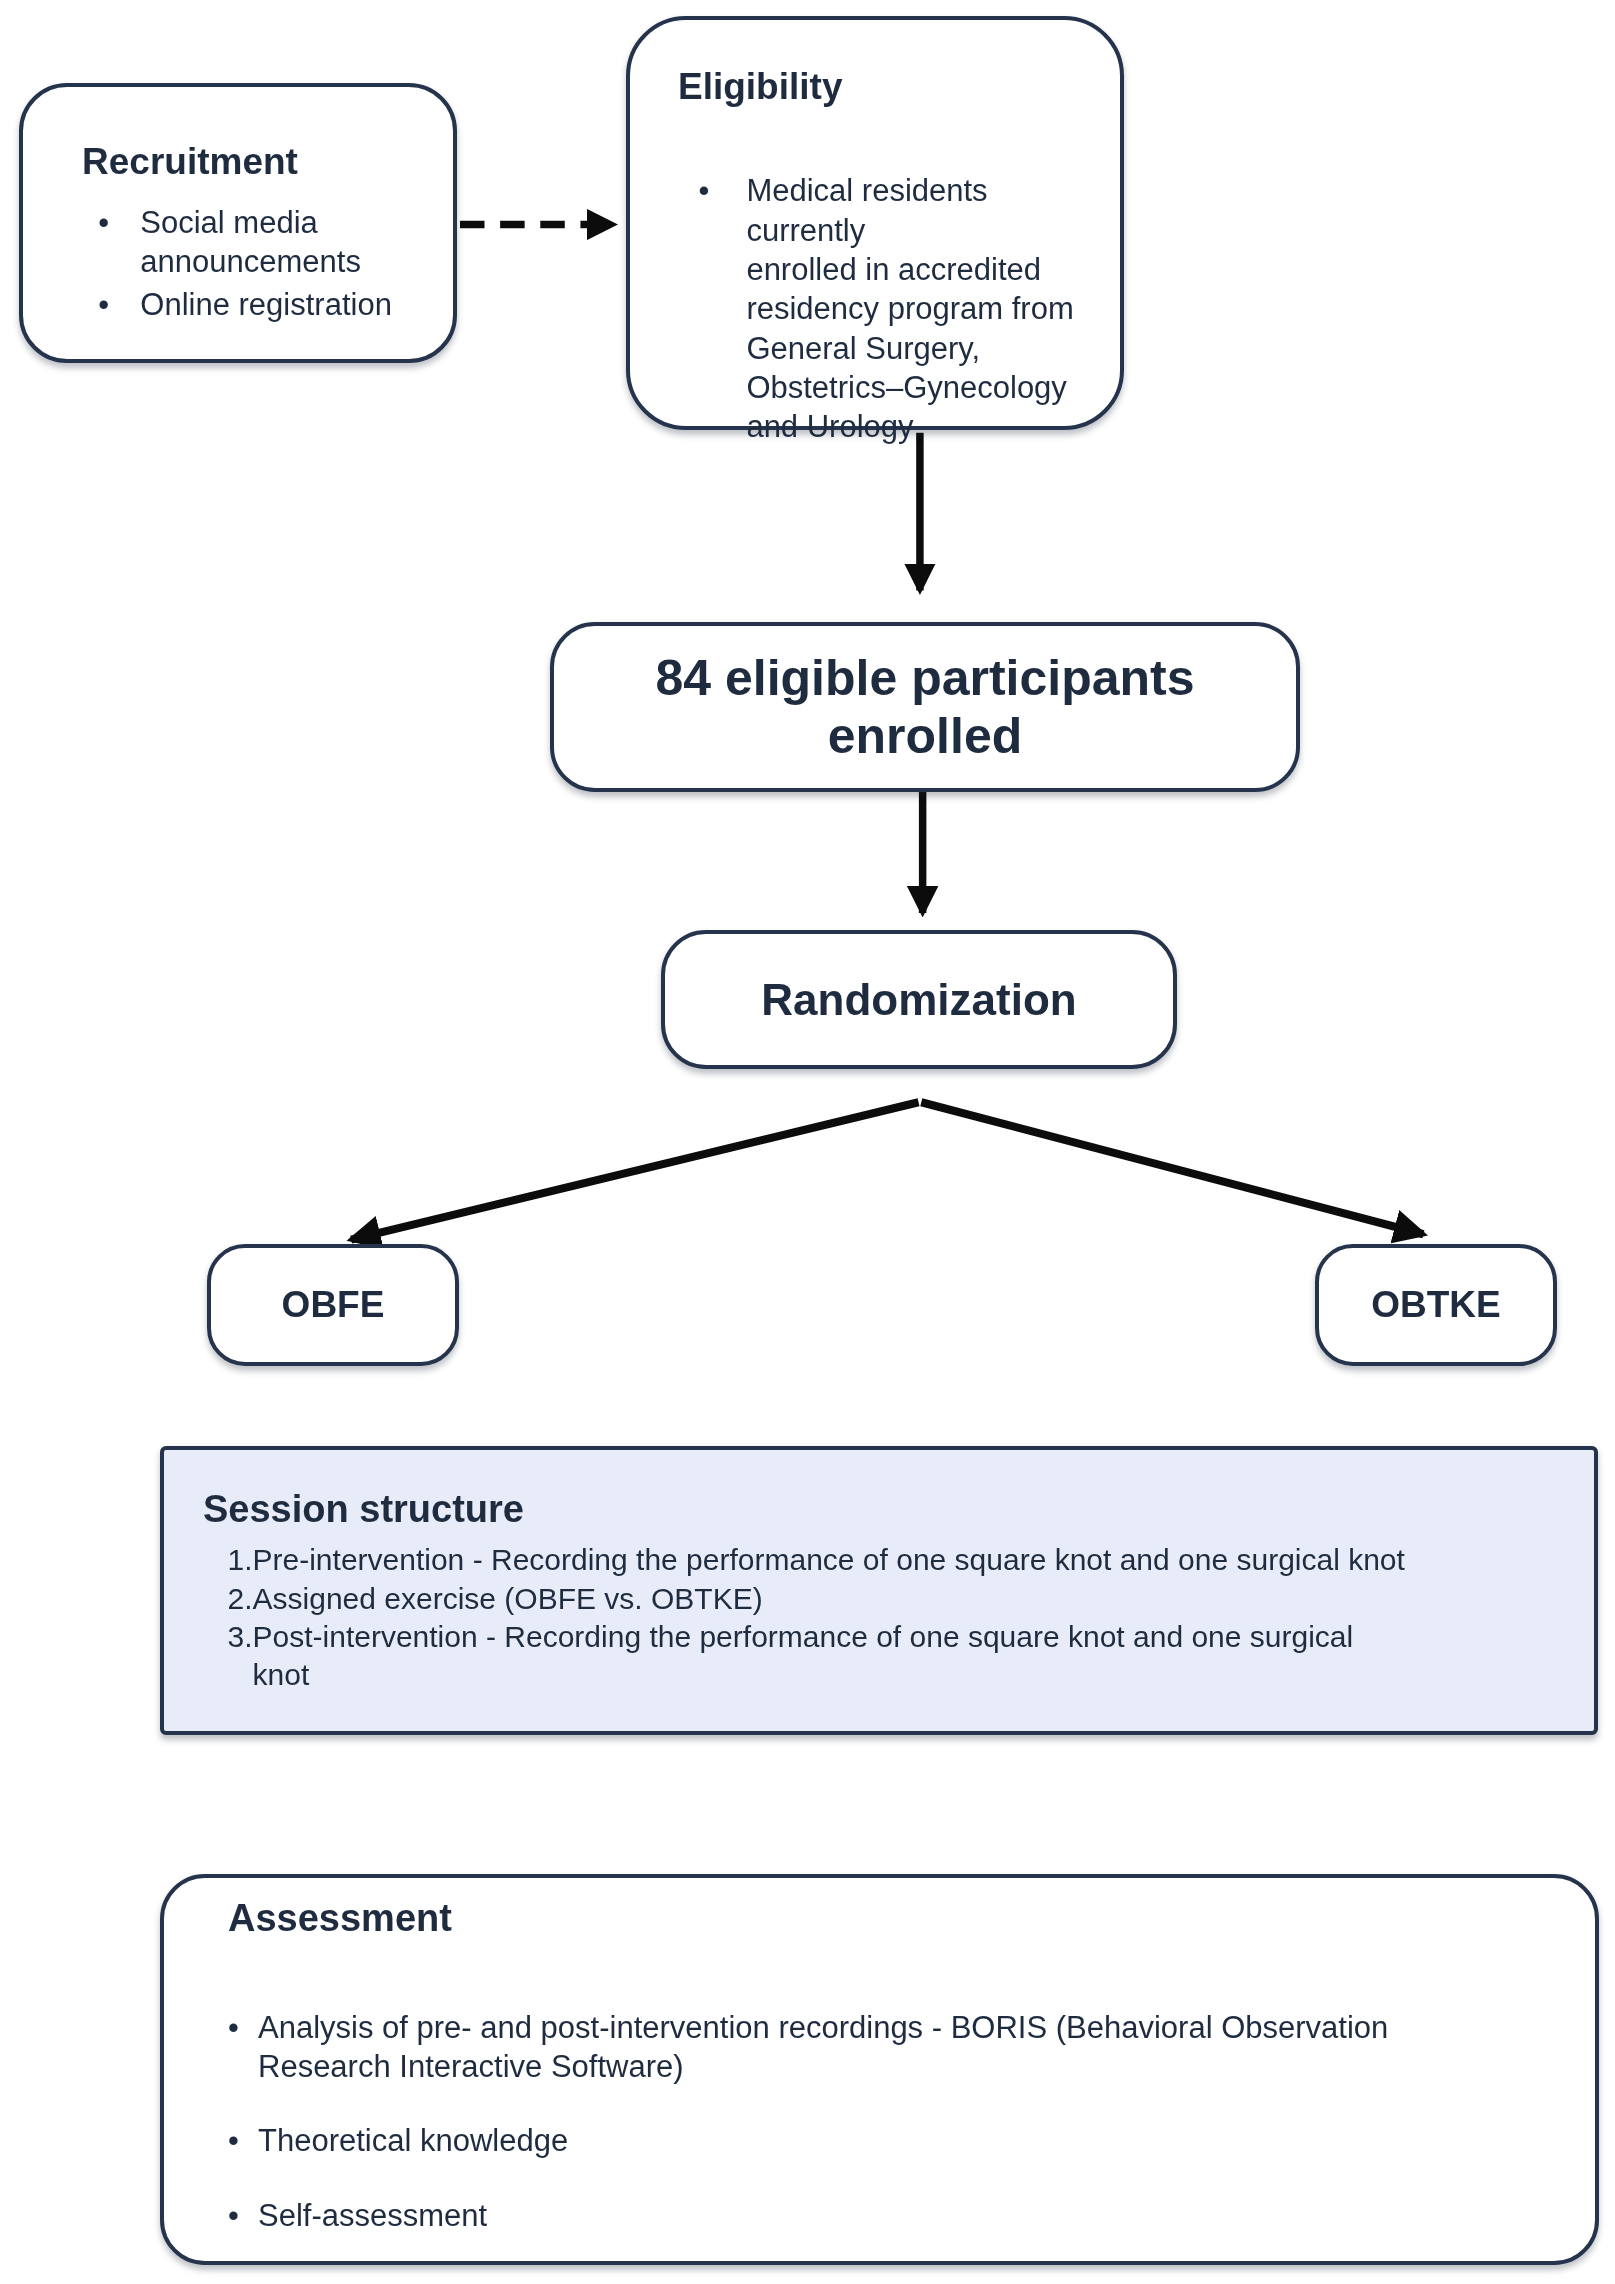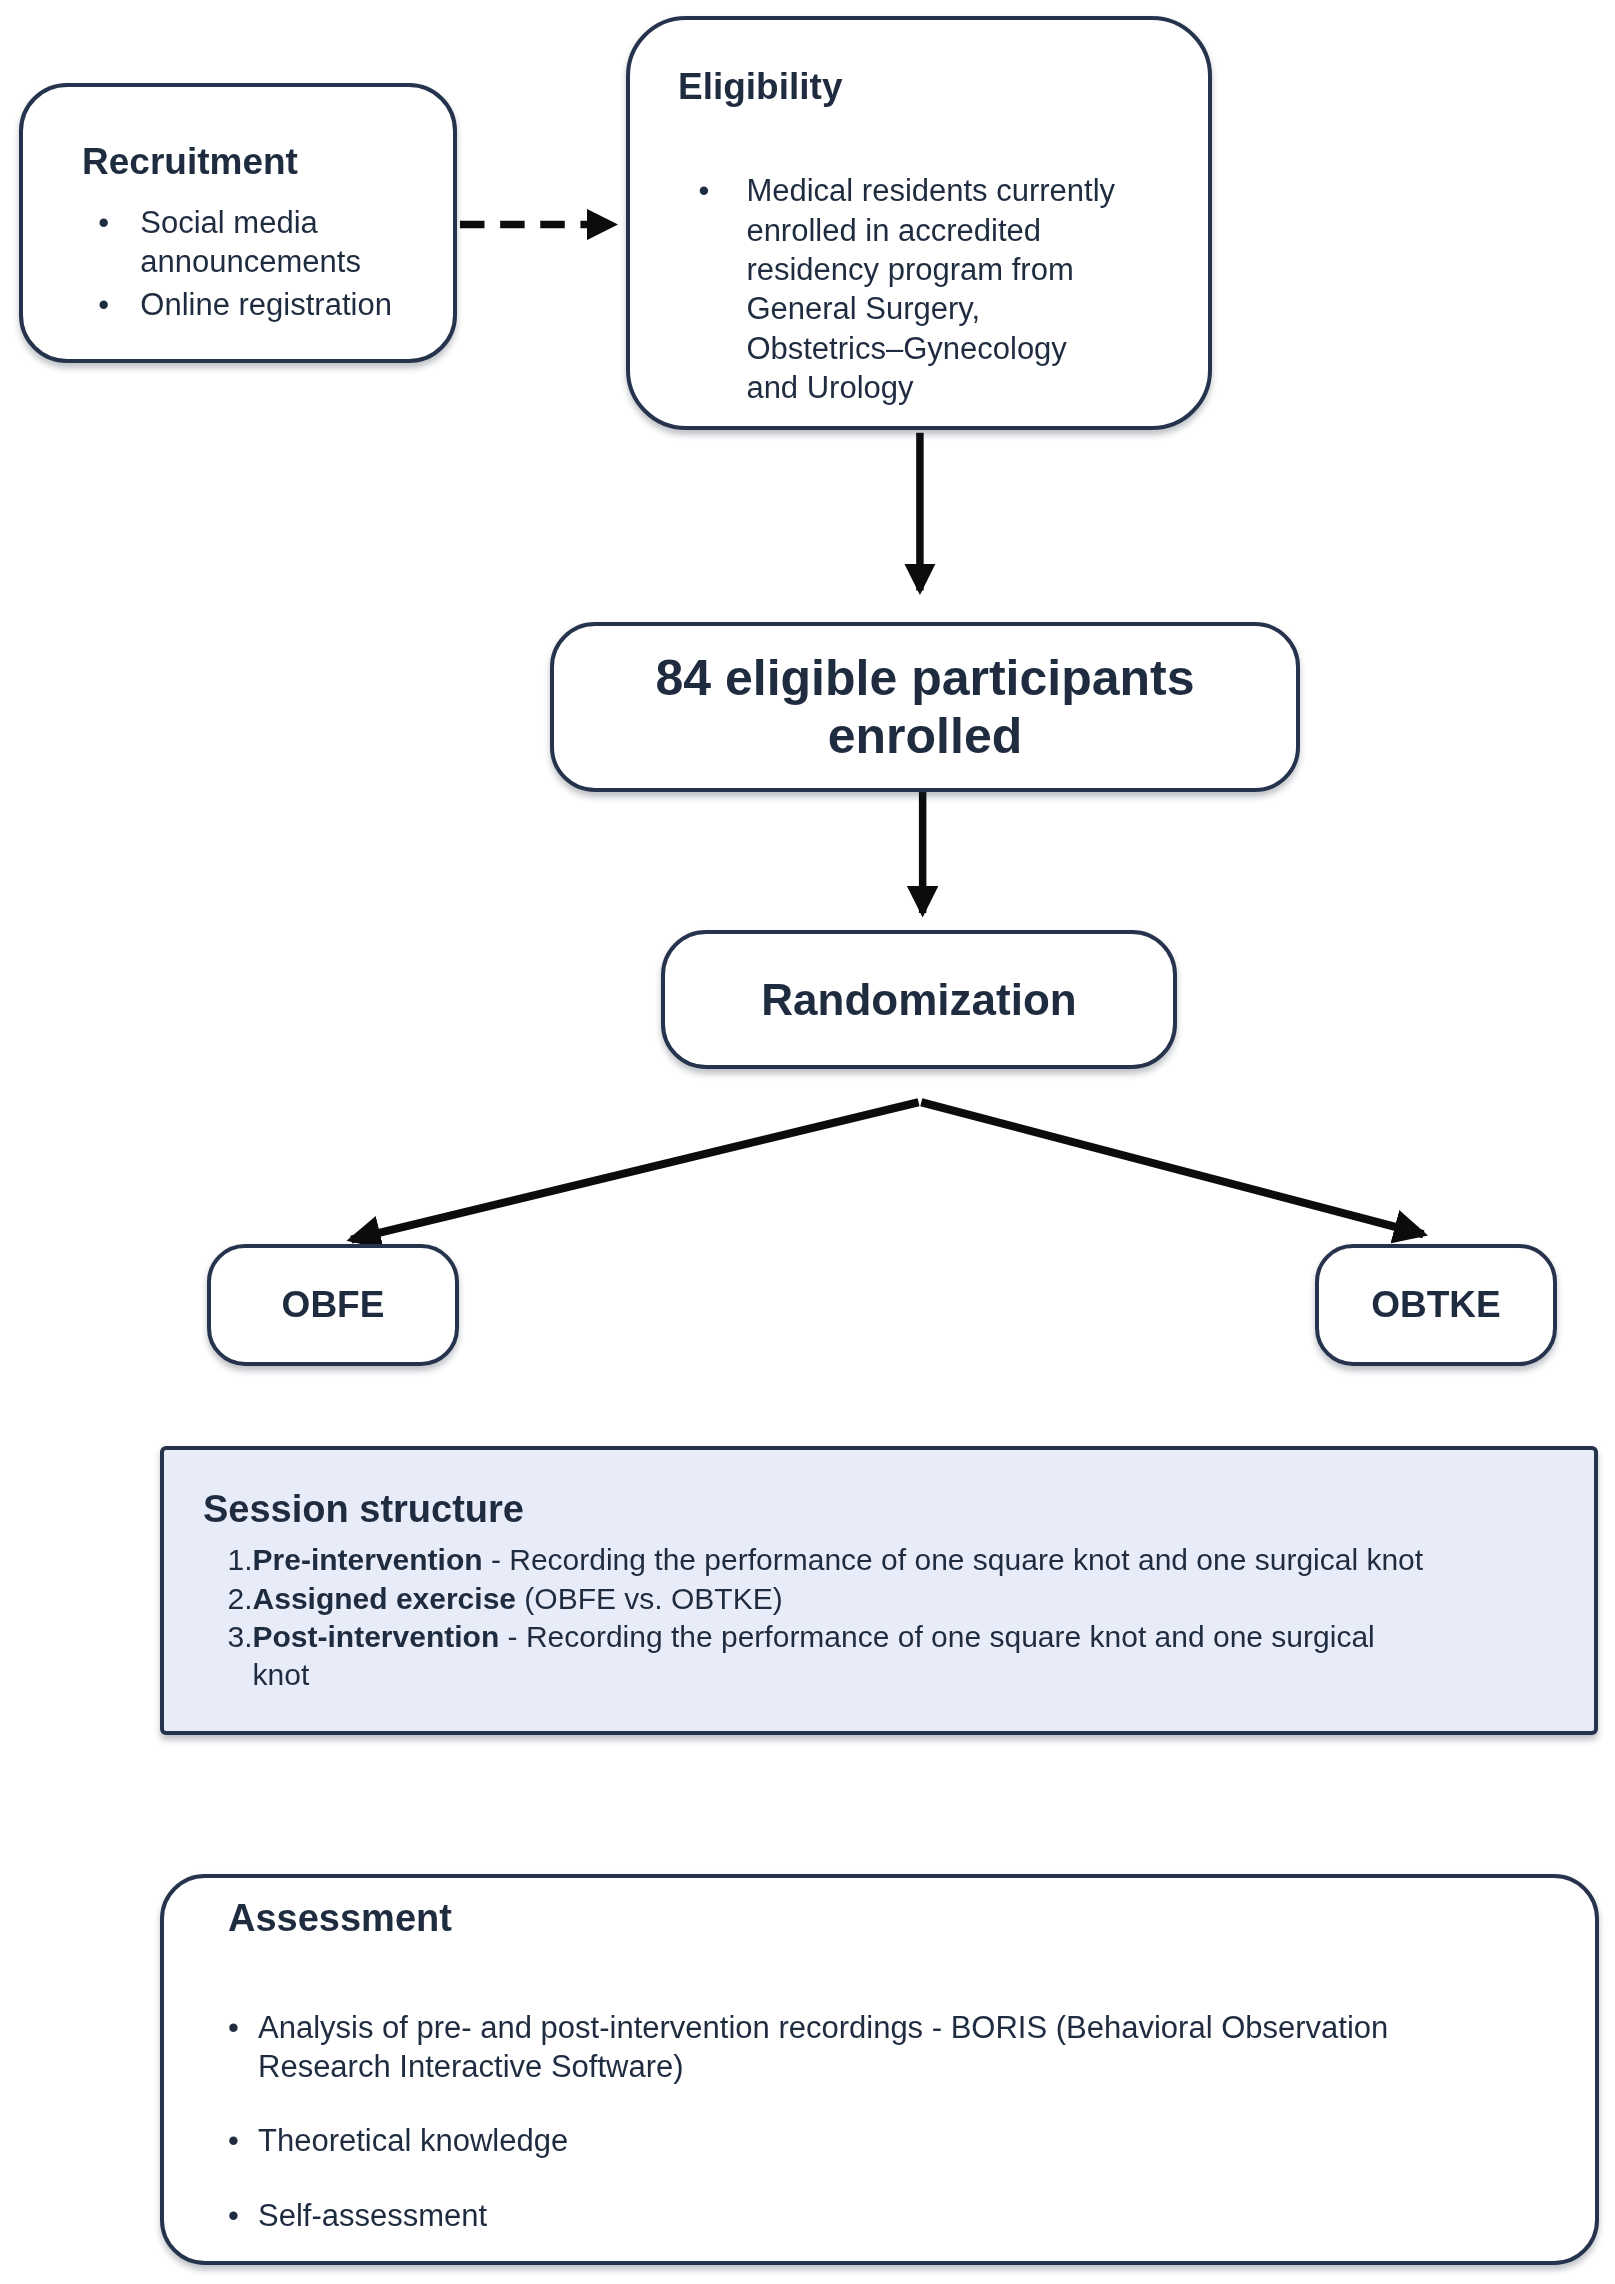--- a/index.html
+++ b/index.html
@@ -26,7 +26,7 @@
   
   .recruitment{left:19px;top:83px;width:438px;height:280px;border-radius:48px;padding:54px 20.4px 0 59px;}
   
-  .eligibility{left:626px;top:15.6px;width:586px;height:414px;border-radius:60px;padding:46px 27px 0 48px;}
+  .eligibility{left:626px;top:15.6px;width:498px;height:414px;border-radius:60px;padding:46px 27px 0 48px;}
   .bullet-list{margin-top:19px;}
   .bullet-item{display:flex;font-size:31px;line-height:1.27;margin-bottom:4.1px;}
   .bullet-item .dot{width:42px;flex:0 0 42px;text-align:left;padding-left:16.3px;}

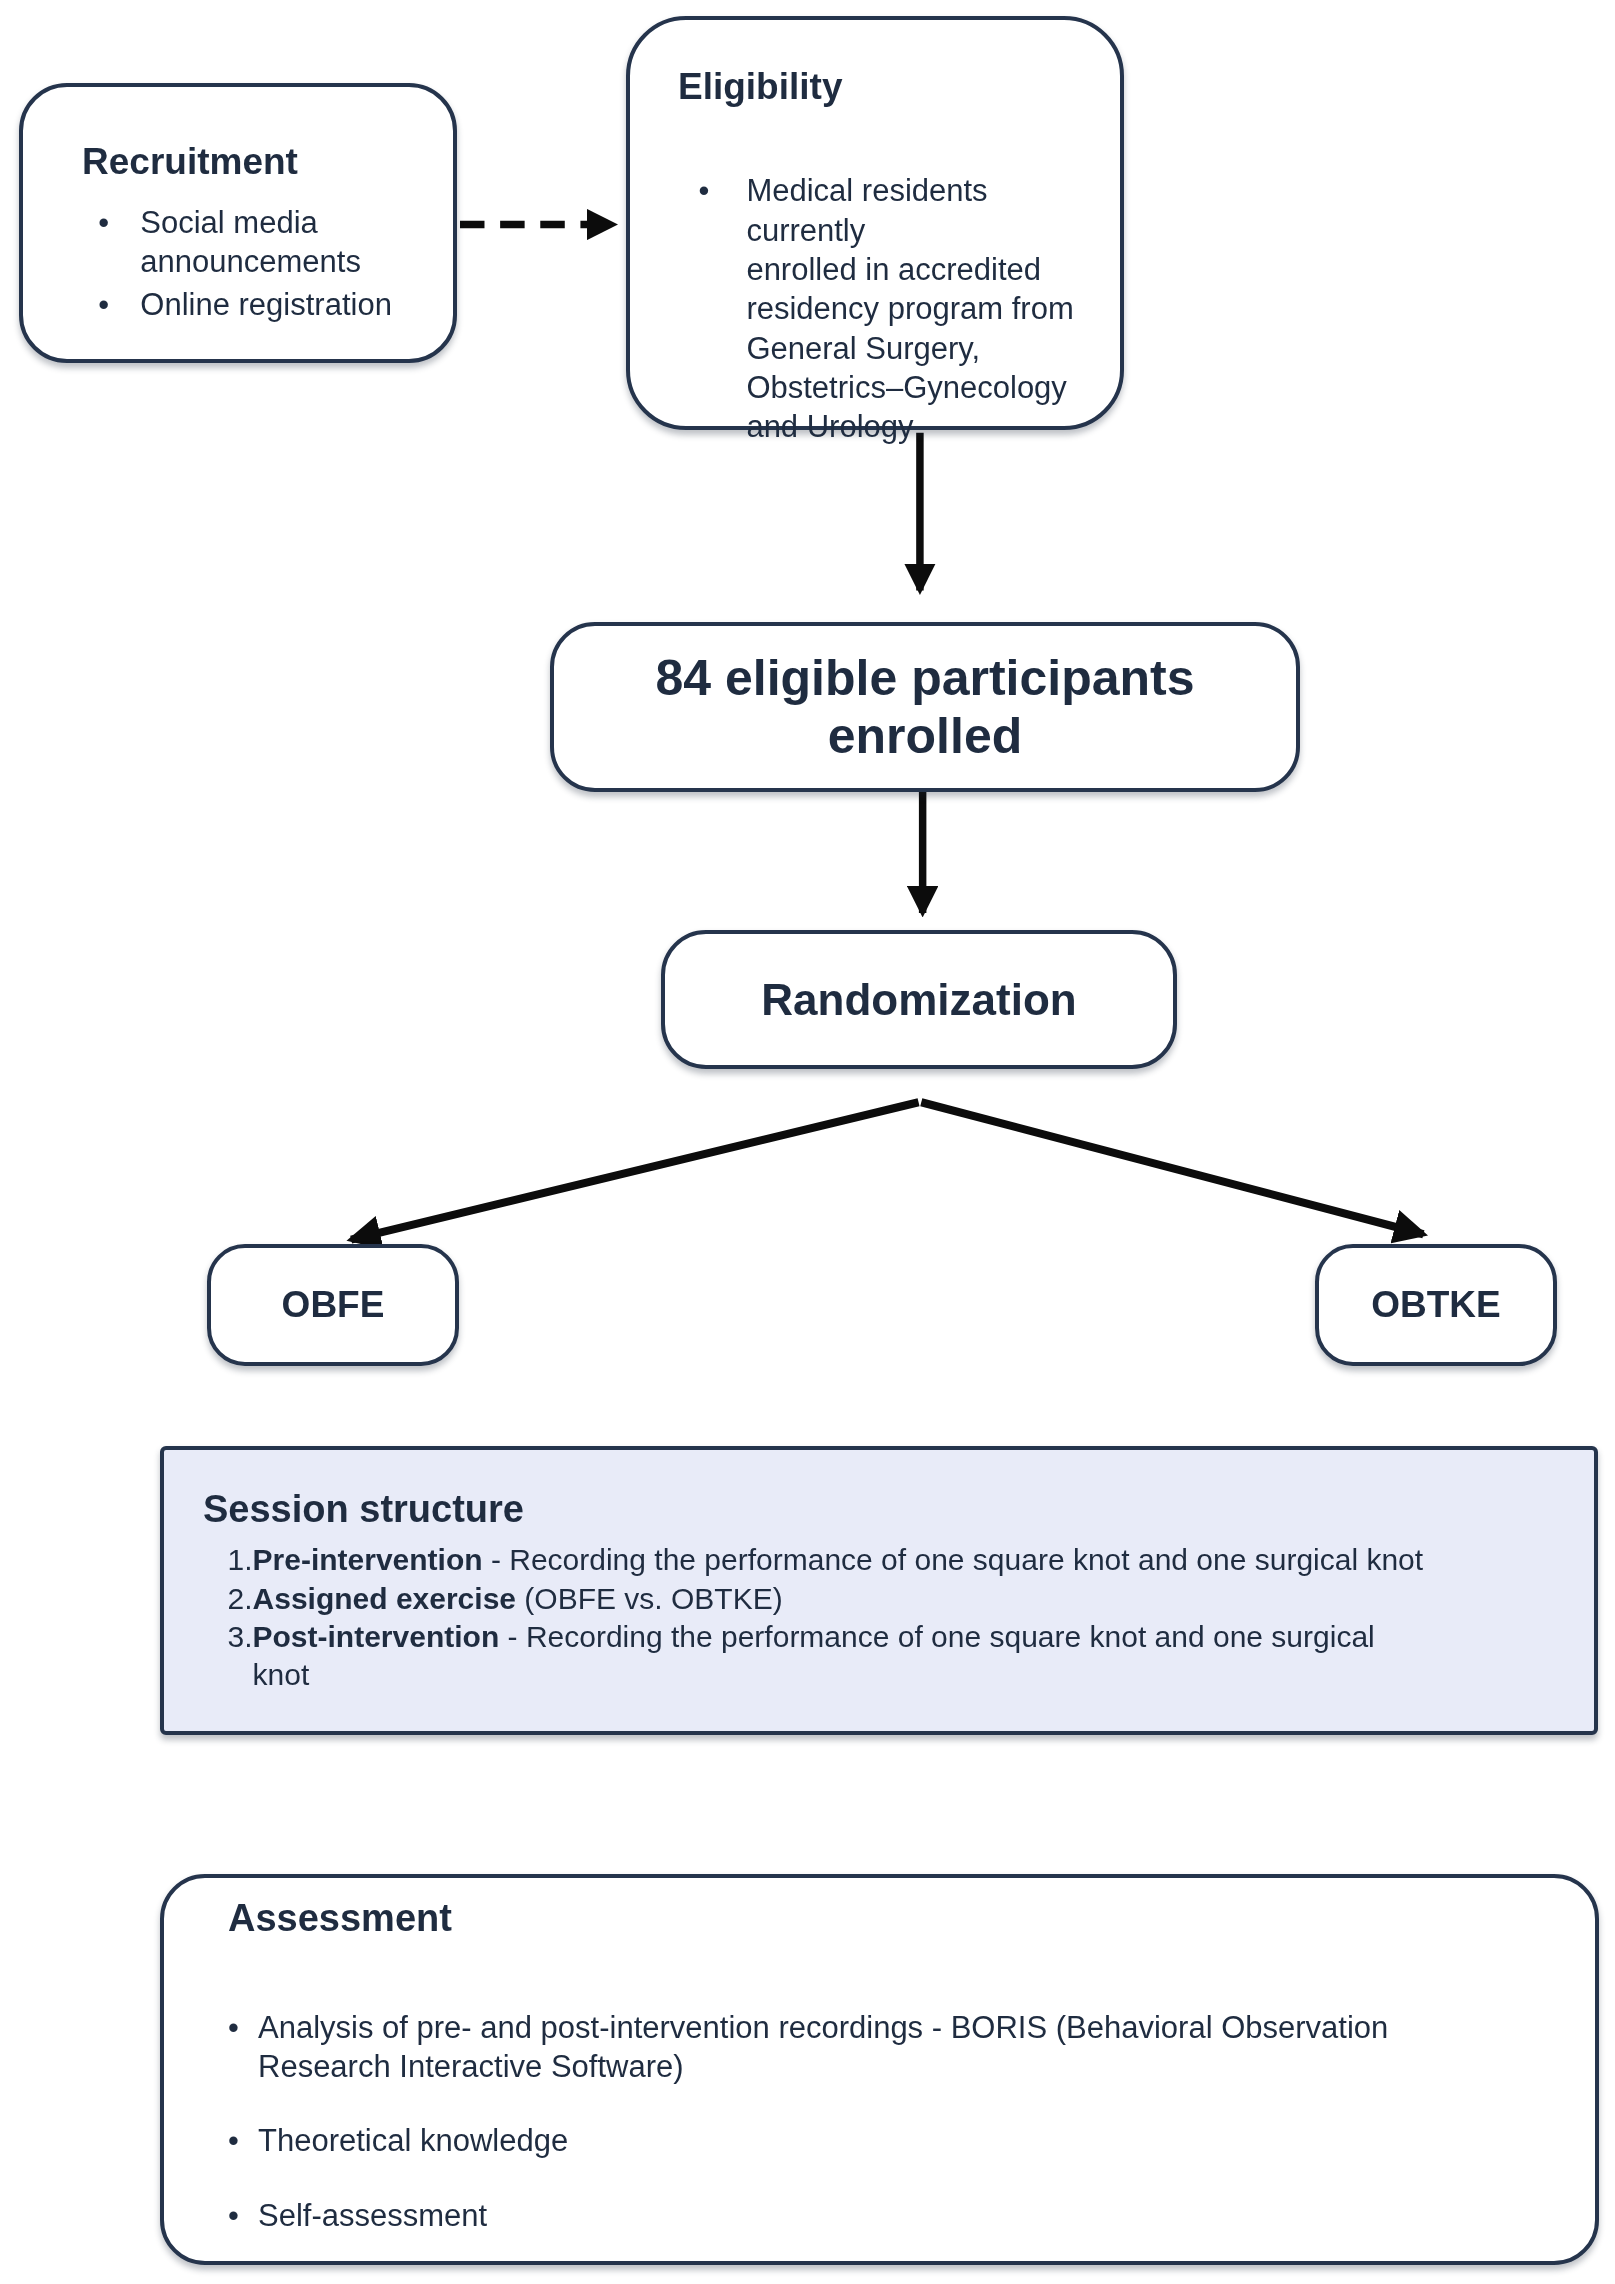--- a/index.html
+++ b/index.html
@@ -48,7 +48,7 @@
   .numbered-item{display:flex;font-size:30px;line-height:1.28;}
   .numbered-item .num{flex:0 0 auto;}
   .numbered-item .ntext{flex:1;}
-  .numbered-item .lead{font-weight:bold;}
+  .numbered-item .lead{font-weight:normal;}
   .numbered-item .rest{white-space:pre-line;}
   
   .assessment{left:160px;top:1874px;width:1439px;height:391px;border-radius:45px;padding:19px 27px 0 64px;}

